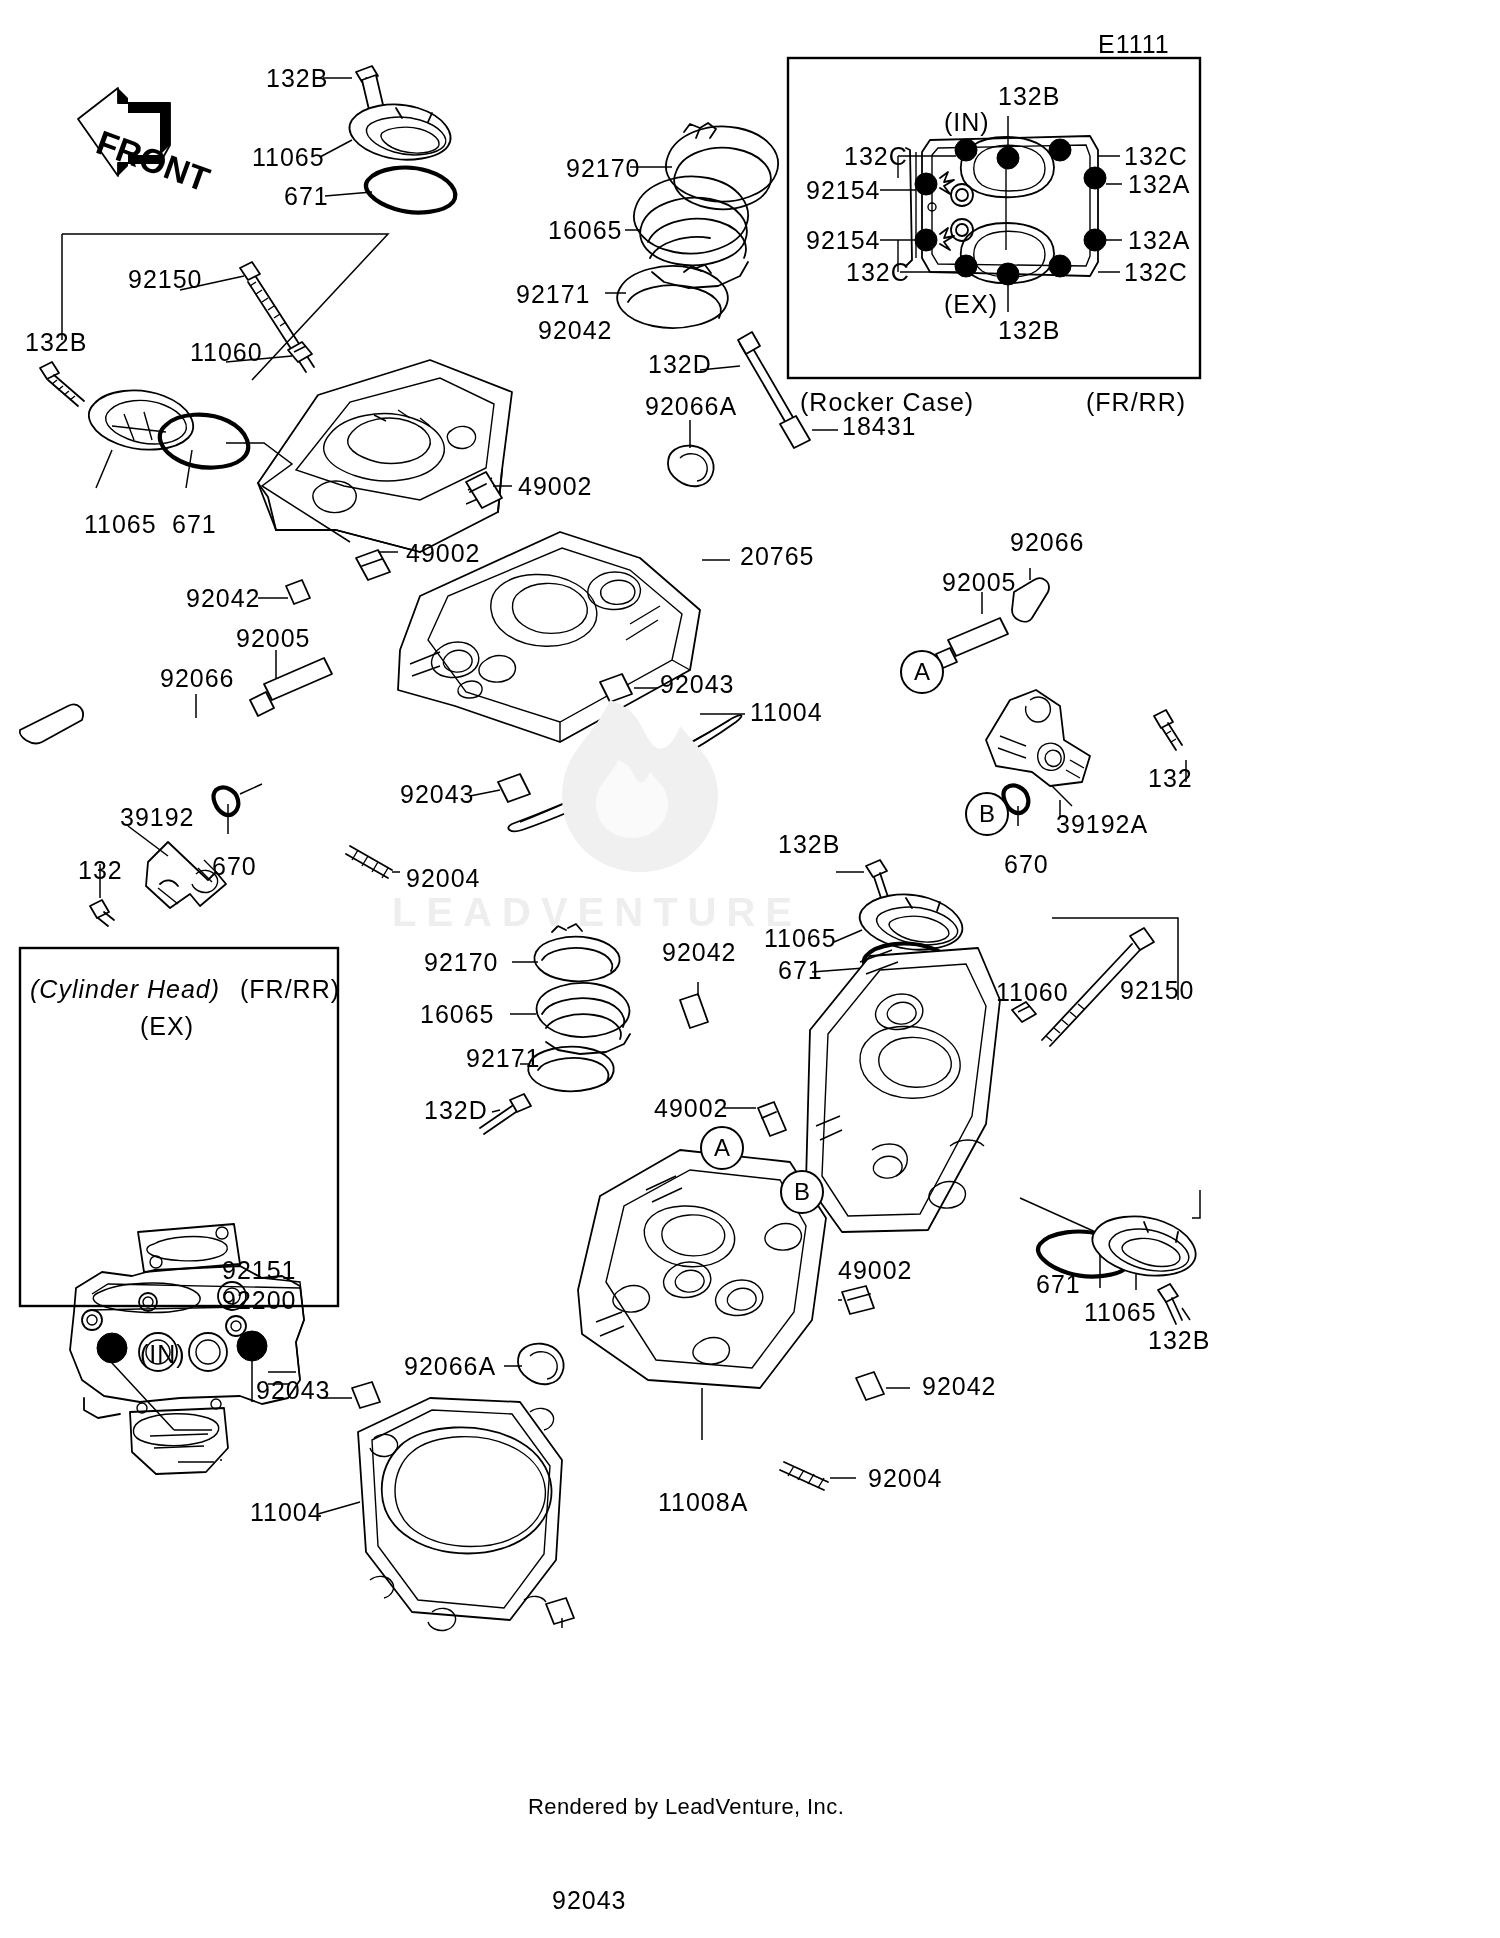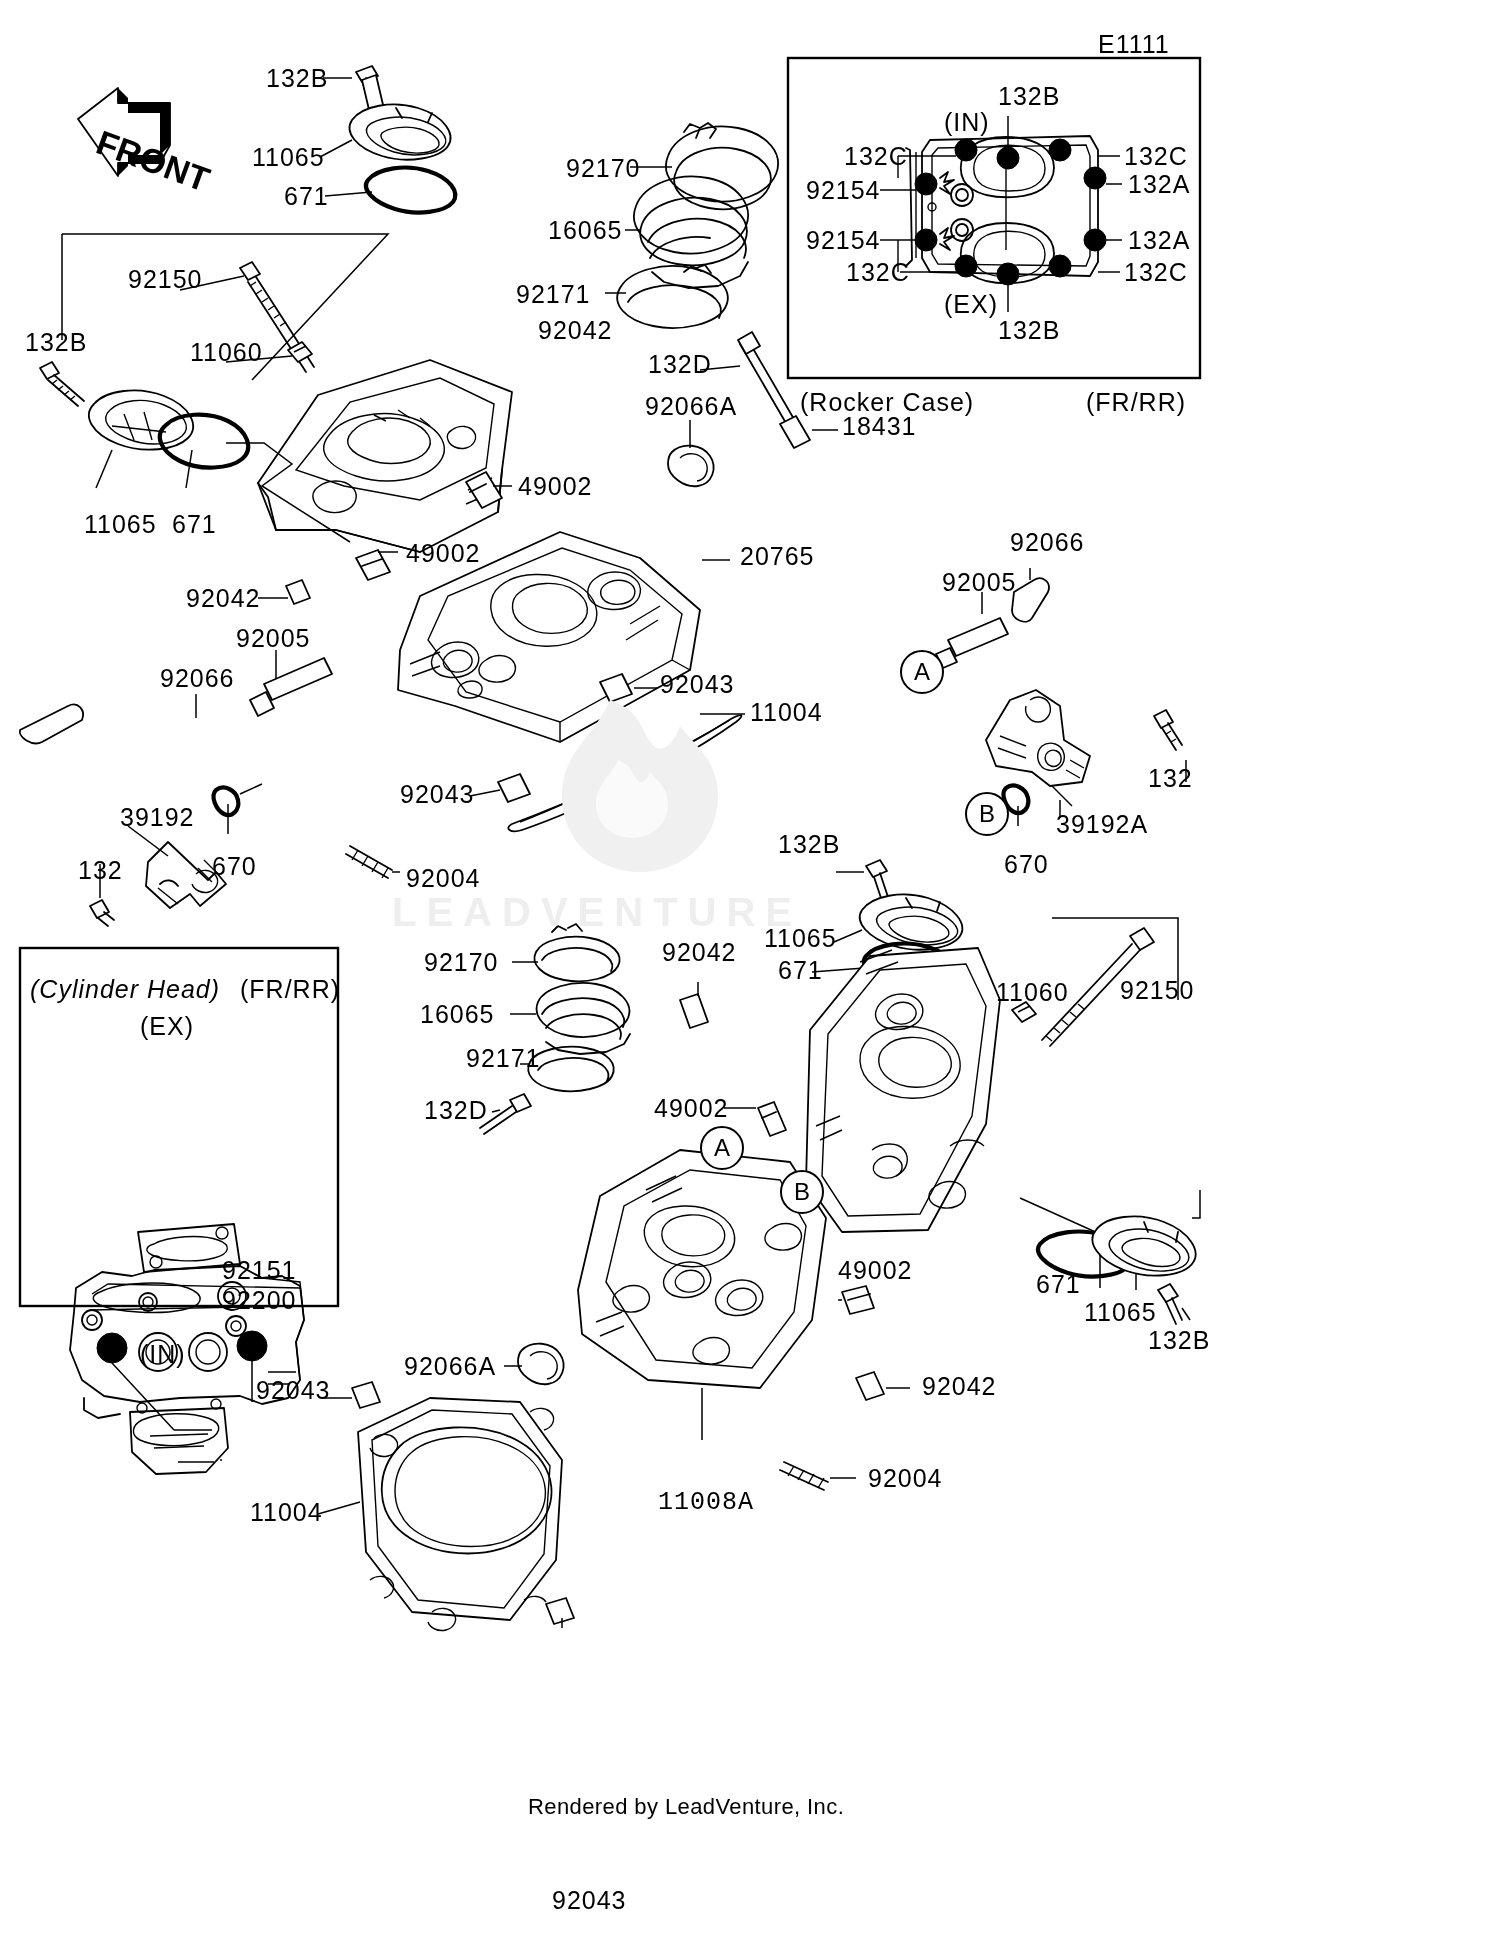--- a/index.html
+++ b/index.html
@@ -600,7 +600,7 @@
   <div class="lbl" style="left:404px;top:1354px;">92066A</div>
   <div class="lbl" style="left:922px;top:1374px;">92042</div>
   <div class="lbl" style="left:868px;top:1466px;">92004</div>
-  <div class="lbl" style="left:658px;top:1490px;font-family:Liberation Mono, monospace;">11008A</div>
+  <div class="lbl" style="left:658px;top:1490px;">11008A</div>
 
   <div class="lbl" style="left:256px;top:1378px;">92043</div>
   <div class="lbl" style="left:250px;top:1500px;">11004</div>

